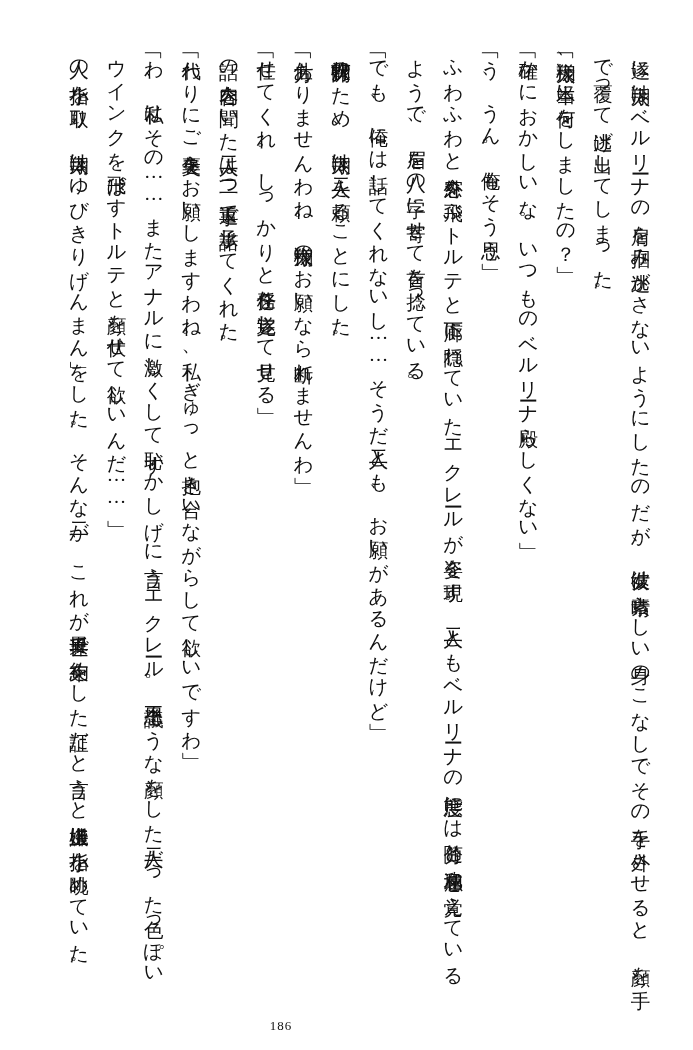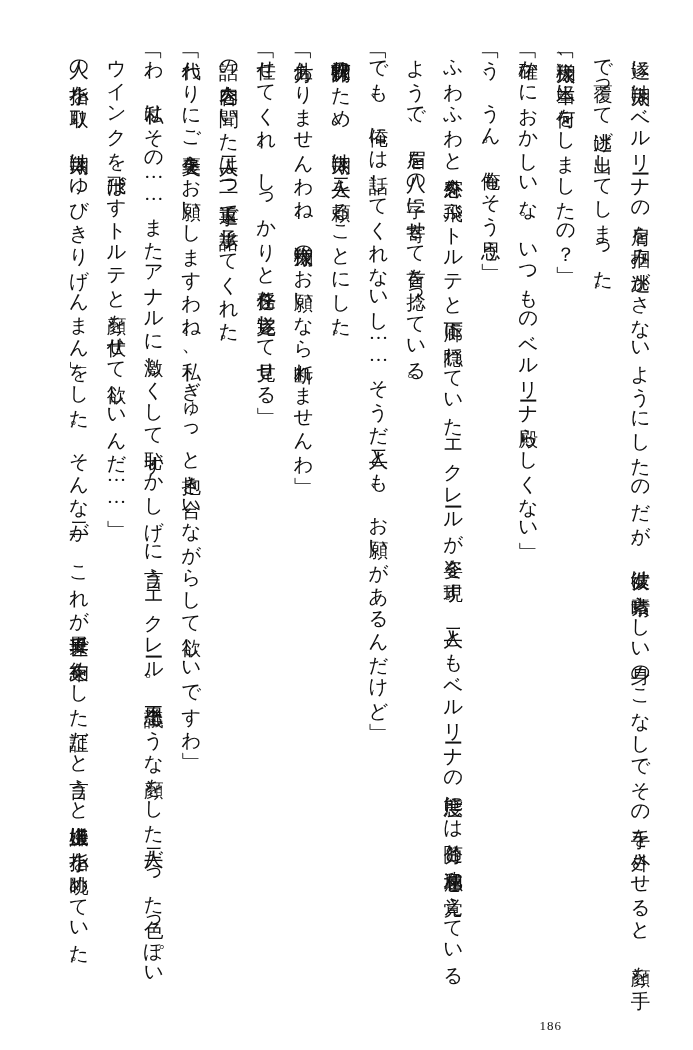--- a/index.html
+++ b/index.html
@@ -54,7 +54,7 @@
     bottom: 16px;
     left: 0;
     width: 562px;
-    text-align: right;
+    text-align: center;
     font-size: 13px;
     font-family: "Liberation Serif", "DejaVu Serif", serif;
     color: #111111;

